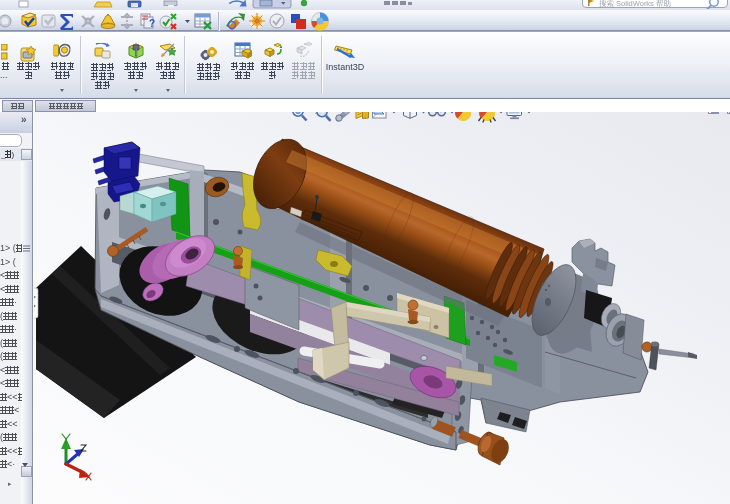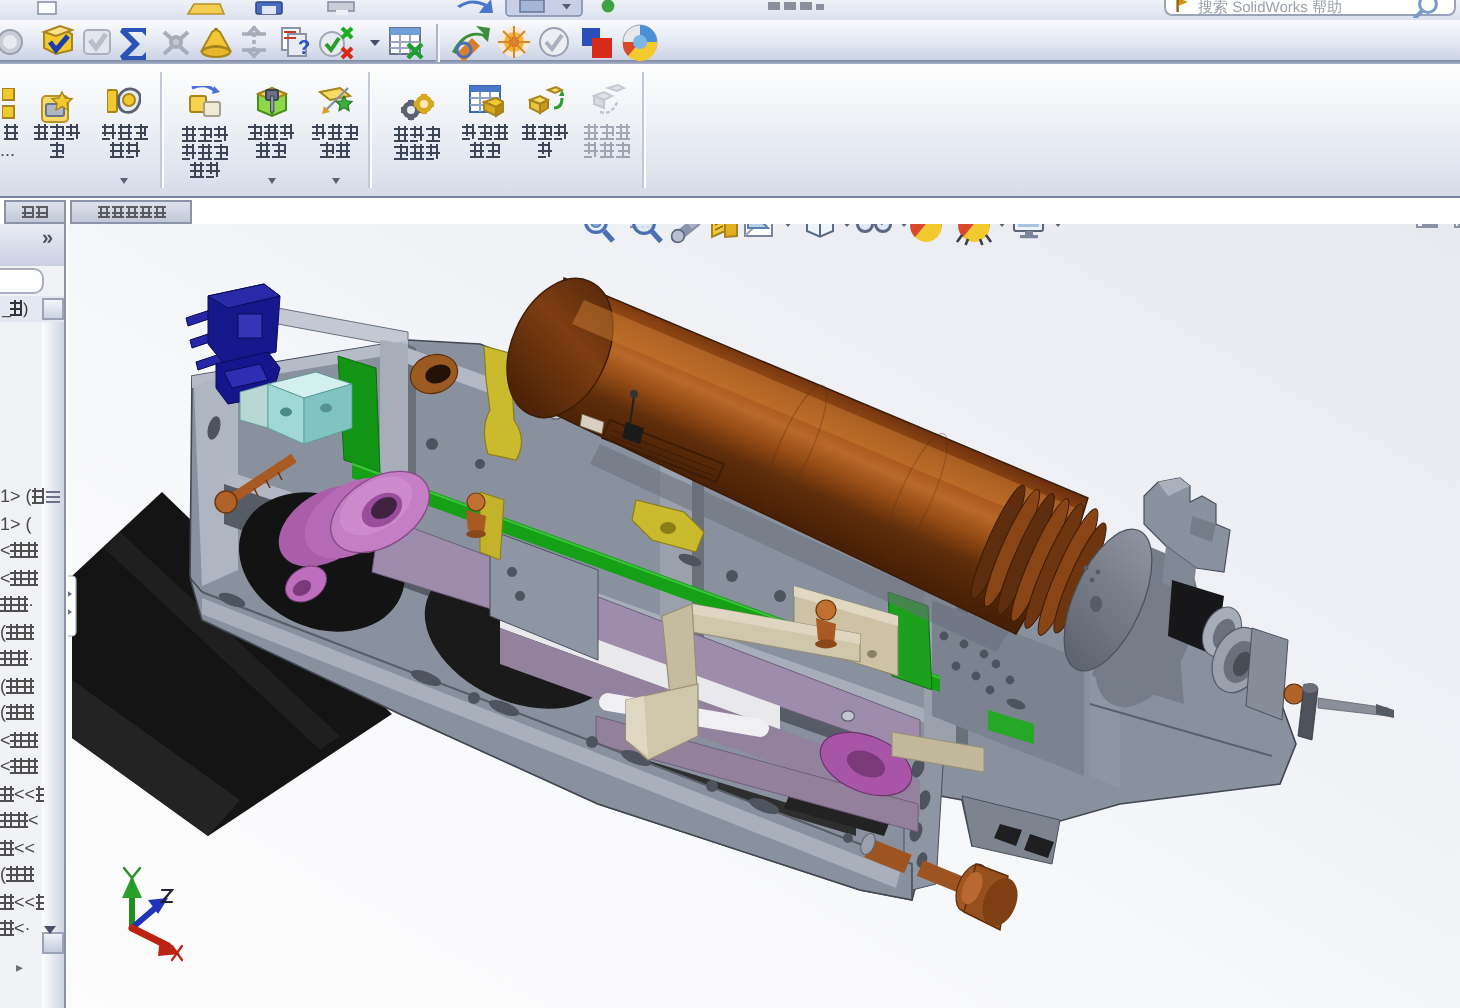--- a/index.html
+++ b/index.html
@@ -355,6 +355,15 @@
         </div>
     </div>
 
+    <div class="rbtn" style="left:324px;width:42px">
+      <svg class="rico" style="top:12px" width="24" height="16" viewBox="0 0 24 16">
+        <path d="M3 2 l16 4 l-1.5 4 l-16 -4 Z" fill="#f6dc66" stroke="#a8851c"></path>
+        <path d="M5 3 l0 2.5 M8 3.7 l0 2.5 M11 4.4 l0 2.5 M14 5.1 l0 2.5" stroke="#a8851c" stroke-width=".8"></path>
+        <path d="M4 5 L18 13" stroke="#2a6fd8" stroke-width="2.2"></path>
+        <path d="M18 9 l4 5 l-7 -1 Z" fill="#2a6fd8"></path>
+      </svg>
+      <div class="rlab lat" style="top:30px">Instant3D</div>
+    </div>
   </div>
   <div id="tabrow">
     <div class="tab" style="left:2px;width:31px">

